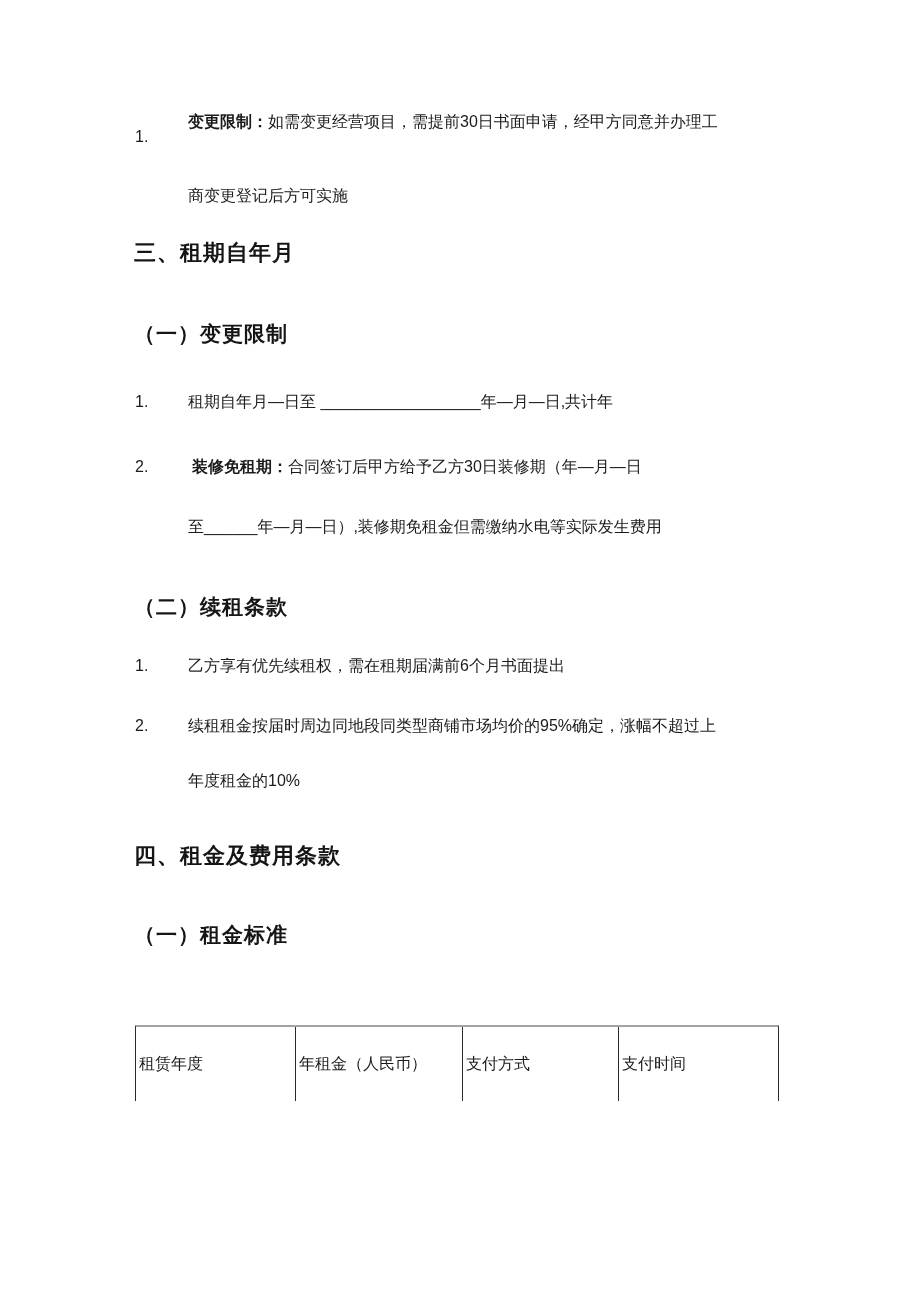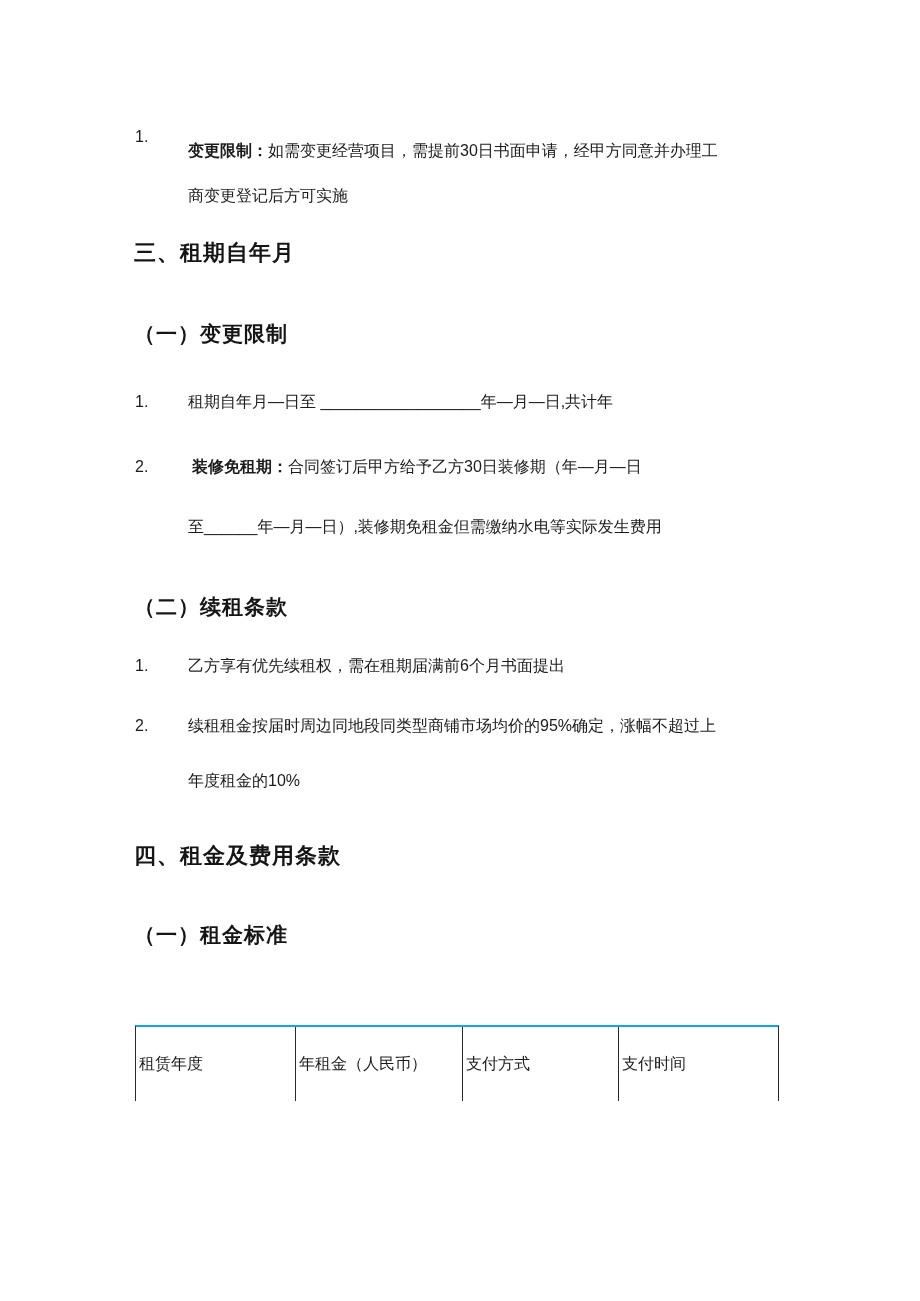--- a/index.html
+++ b/index.html
@@ -80,7 +80,7 @@
 <div class="page">
 
   <span class="abs num" style="left:135px; top:127px;">1.</span>
-  <span class="abs body-text" style="left:188px; top:141px;"><b class="bold">变更限制：</b><span>如需变更经营项目，需提前30日书面申请，经甲方同意并办理工</span></span>
+  <span class="abs body-text" style="left:188px; top:112px;"><b class="bold">变更限制：</b><span>如需变更经营项目，需提前30日书面申请，经甲方同意并办理工</span></span>
   <span class="abs body-text" style="left:188px; top:186px;">商变更登记后方可实施</span>
 
   <span class="abs h2" style="left:134px; top:240px;">三、租期自年月</span>

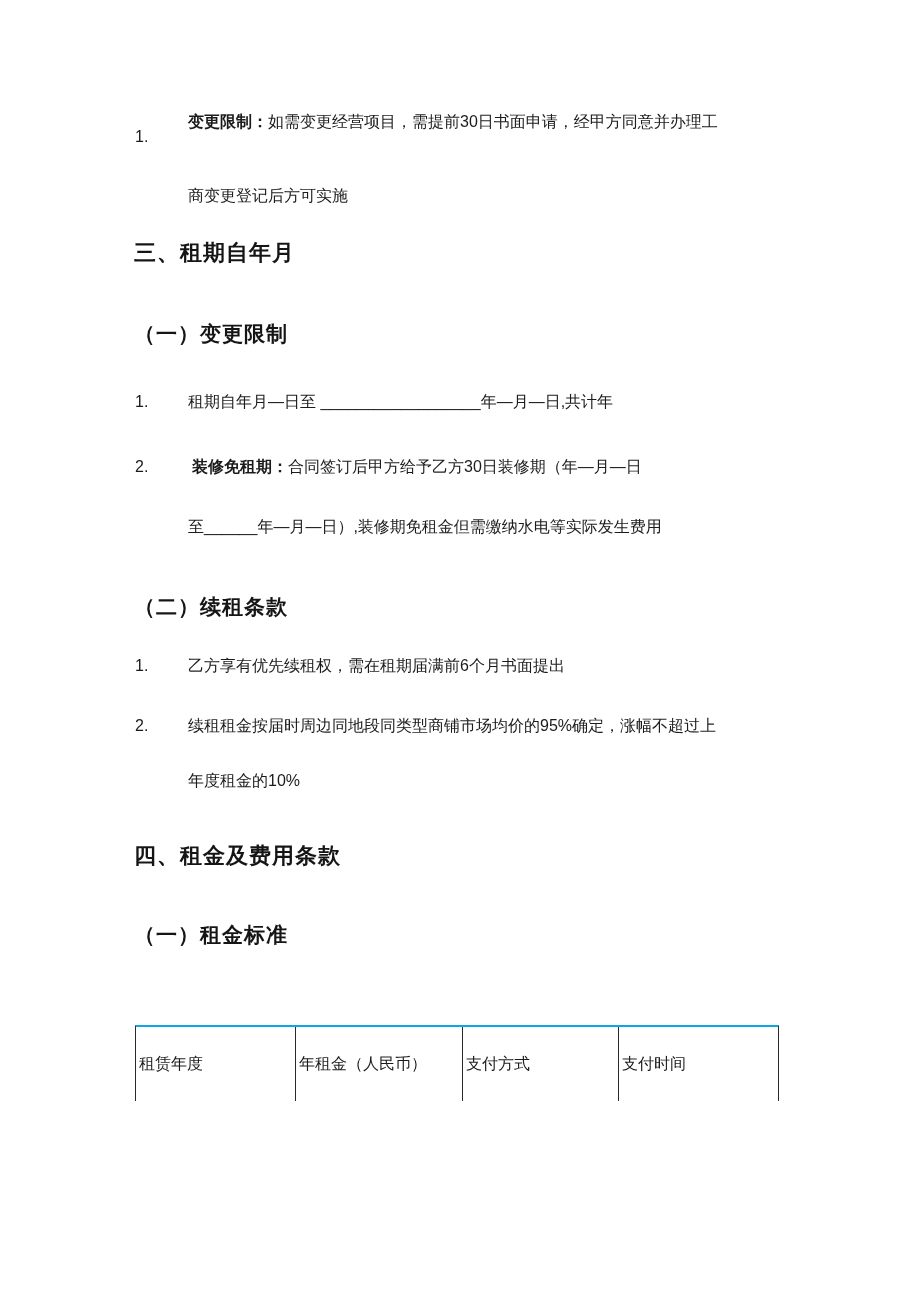--- a/index.html
+++ b/index.html
@@ -50,7 +50,7 @@
     top: 1025px;
     width: 644px;
     height: 76px;
-    border-top: 2px solid #0ea5e9;
+    border-top: 2px solid #a3a3a3;
     border-left: 1px solid #2a2a2a;
     border-right: 1px solid #2a2a2a;
     box-sizing: border-box;

